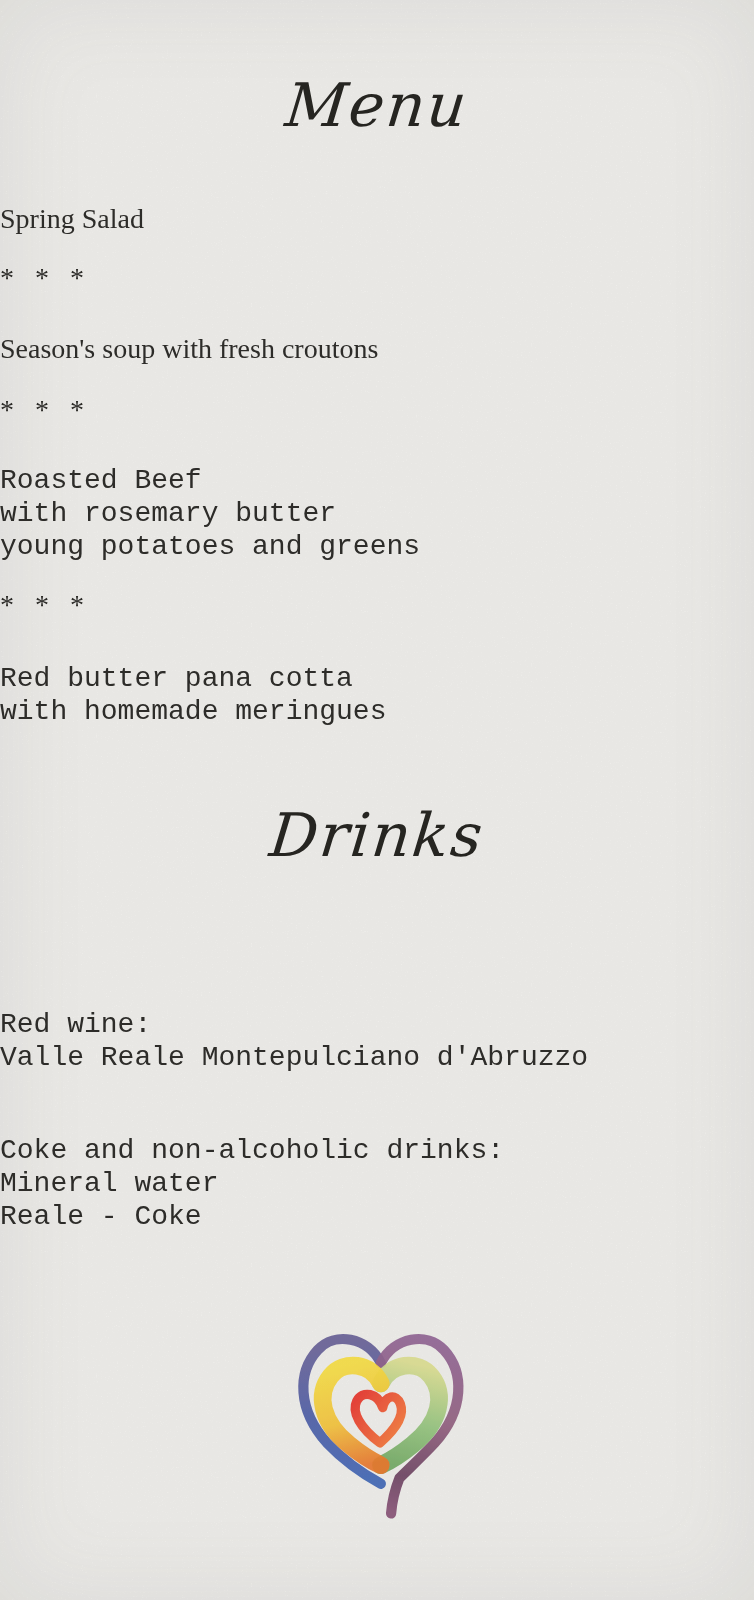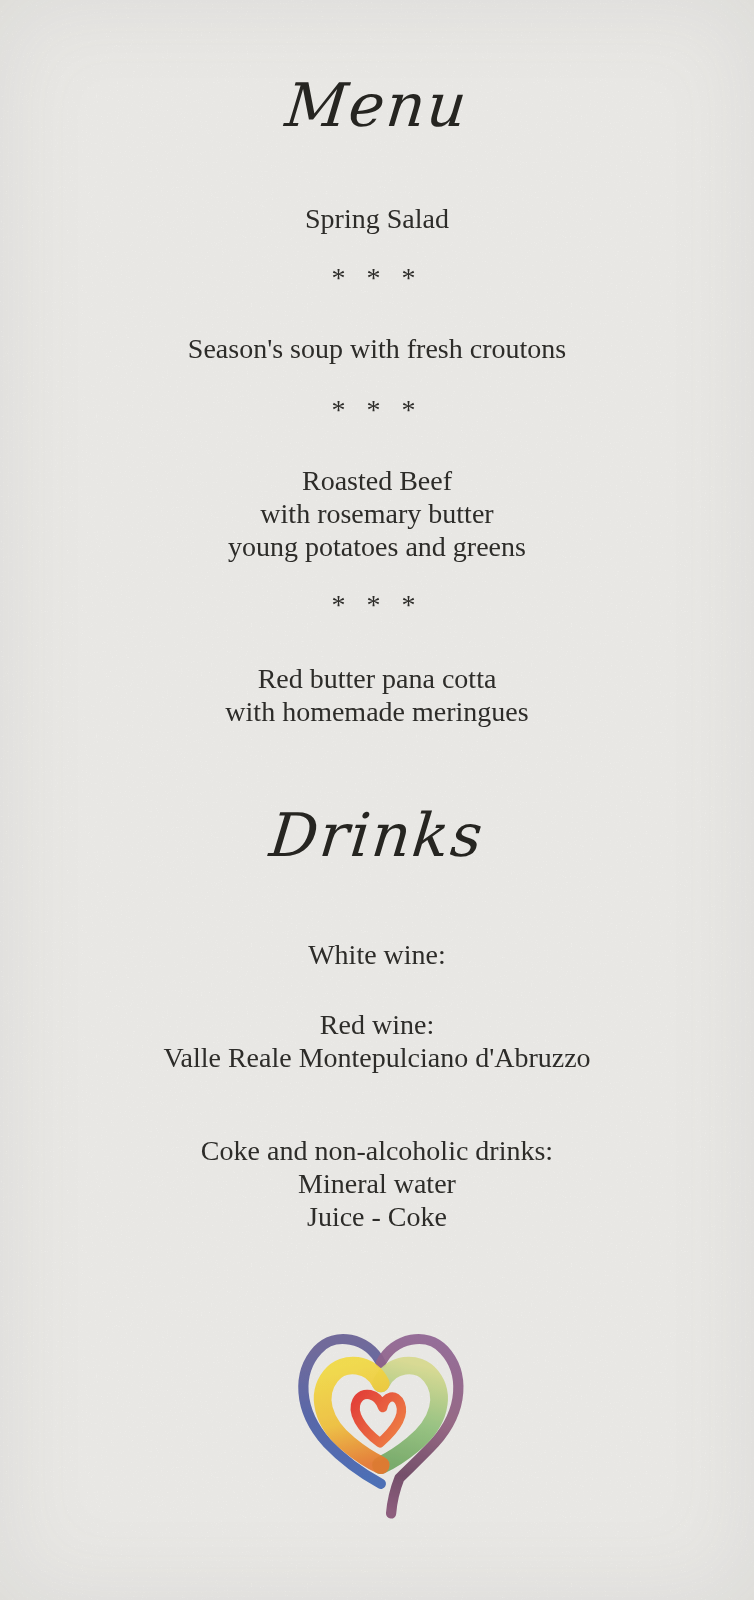--- a/index.html
+++ b/index.html
@@ -47,7 +47,7 @@
     left: 0;
     width: 100%;
     z-index: 1;
-    text-align: center;
+    text-align: left;
     font-size: 28px;
     line-height: 34px;
     color: #2d2c29;

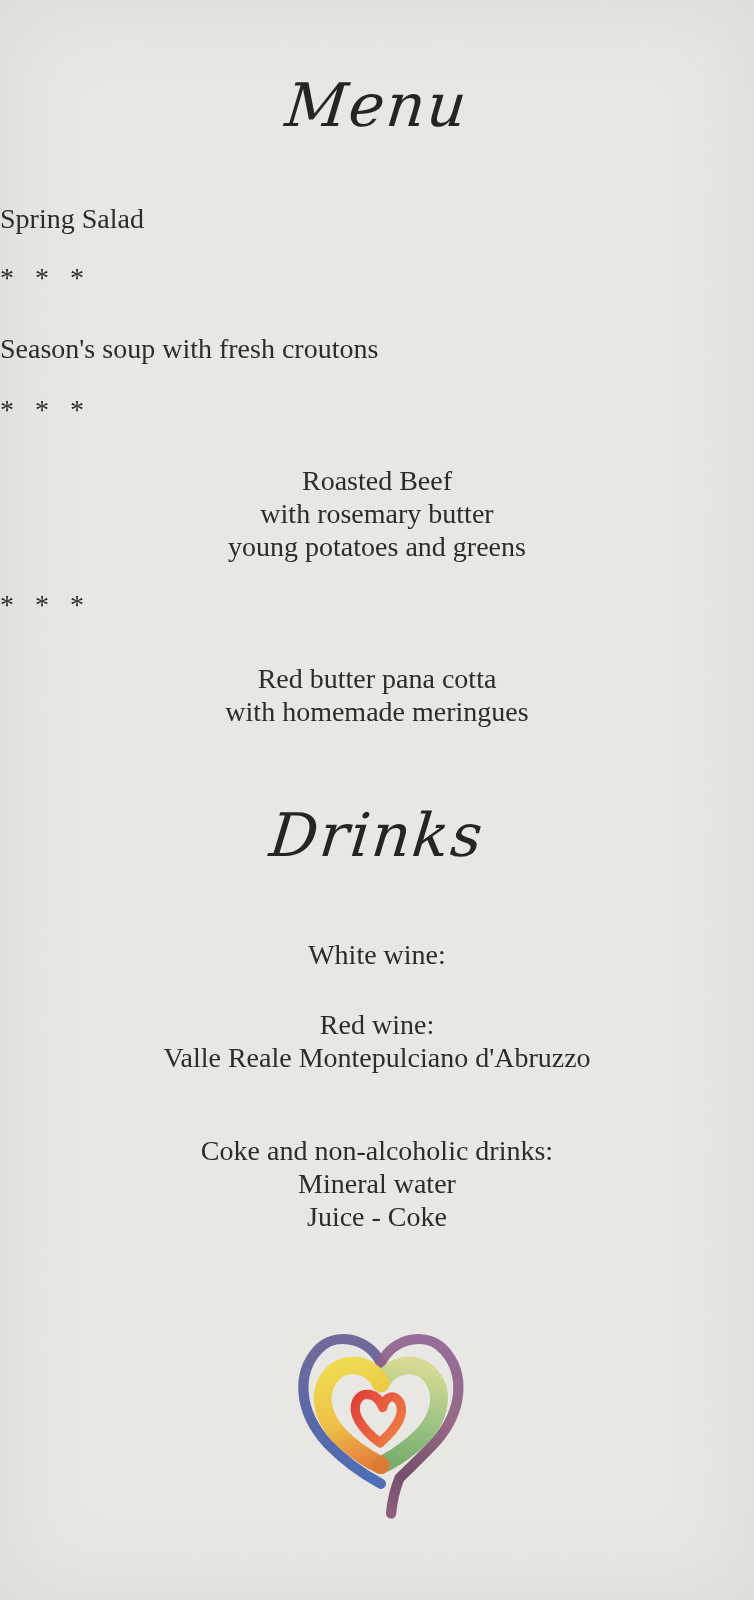--- a/index.html
+++ b/index.html
@@ -62,7 +62,8 @@
     left: 0;
     width: 100%;
     z-index: 1;
-    text-align: center;
+    text-align: left;
+    font-family: Liberation Mono, monospace;
   }
   .block .bline {
     font-size: 28px;

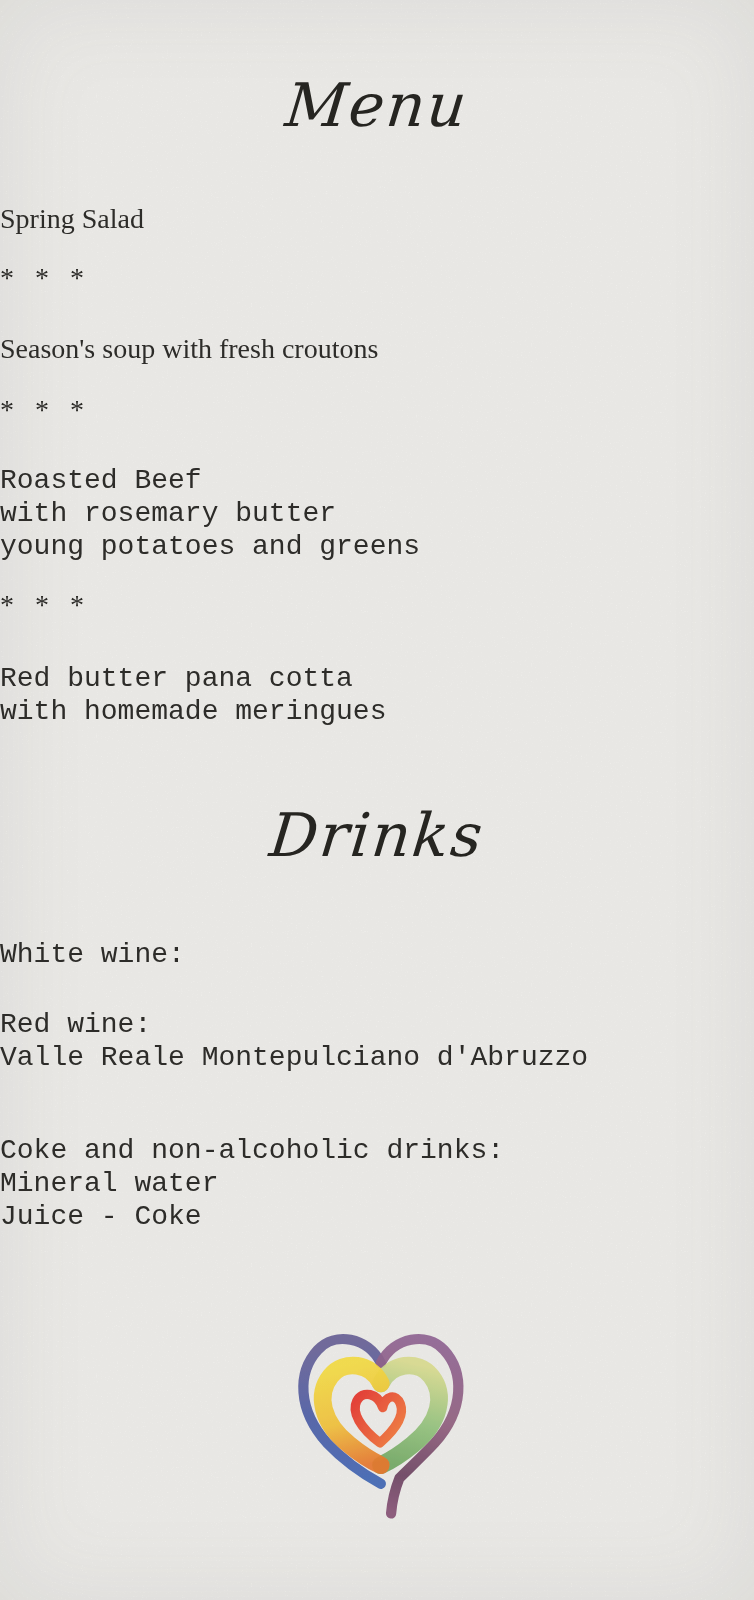--- a/index.html
+++ b/index.html
@@ -116,7 +116,6 @@
   <h1 class="script-title" style="top:802px">Drinks</h1>
 
   <div class="block" style="top:938px">
-    <div class="bline">White wine:</div>
   </div>
 
   <div class="block" style="top:1008px">

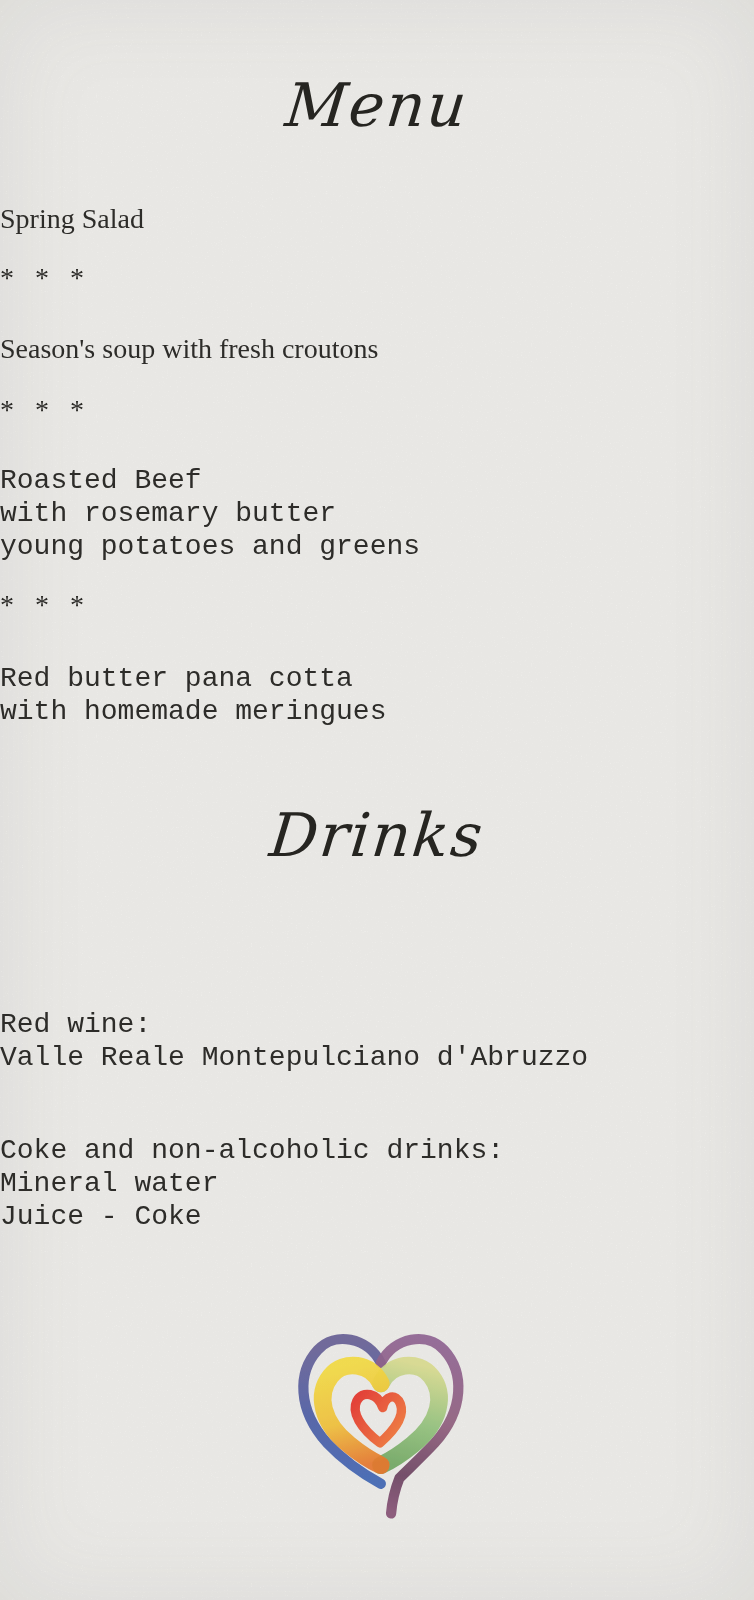--- a/index.html
+++ b/index.html
@@ -126,7 +126,7 @@
   <div class="block" style="top:1134px">
     <div class="bline">Coke and non-alcoholic drinks:</div>
     <div class="bline">Mineral water</div>
-    <div class="bline">Juice - Coke</div>
+    <div class="bline">Reale - Coke</div>
   </div>
 
   <svg class="heart-svg" width="186" height="196" viewBox="0 0 200 211" aria-hidden="true">

